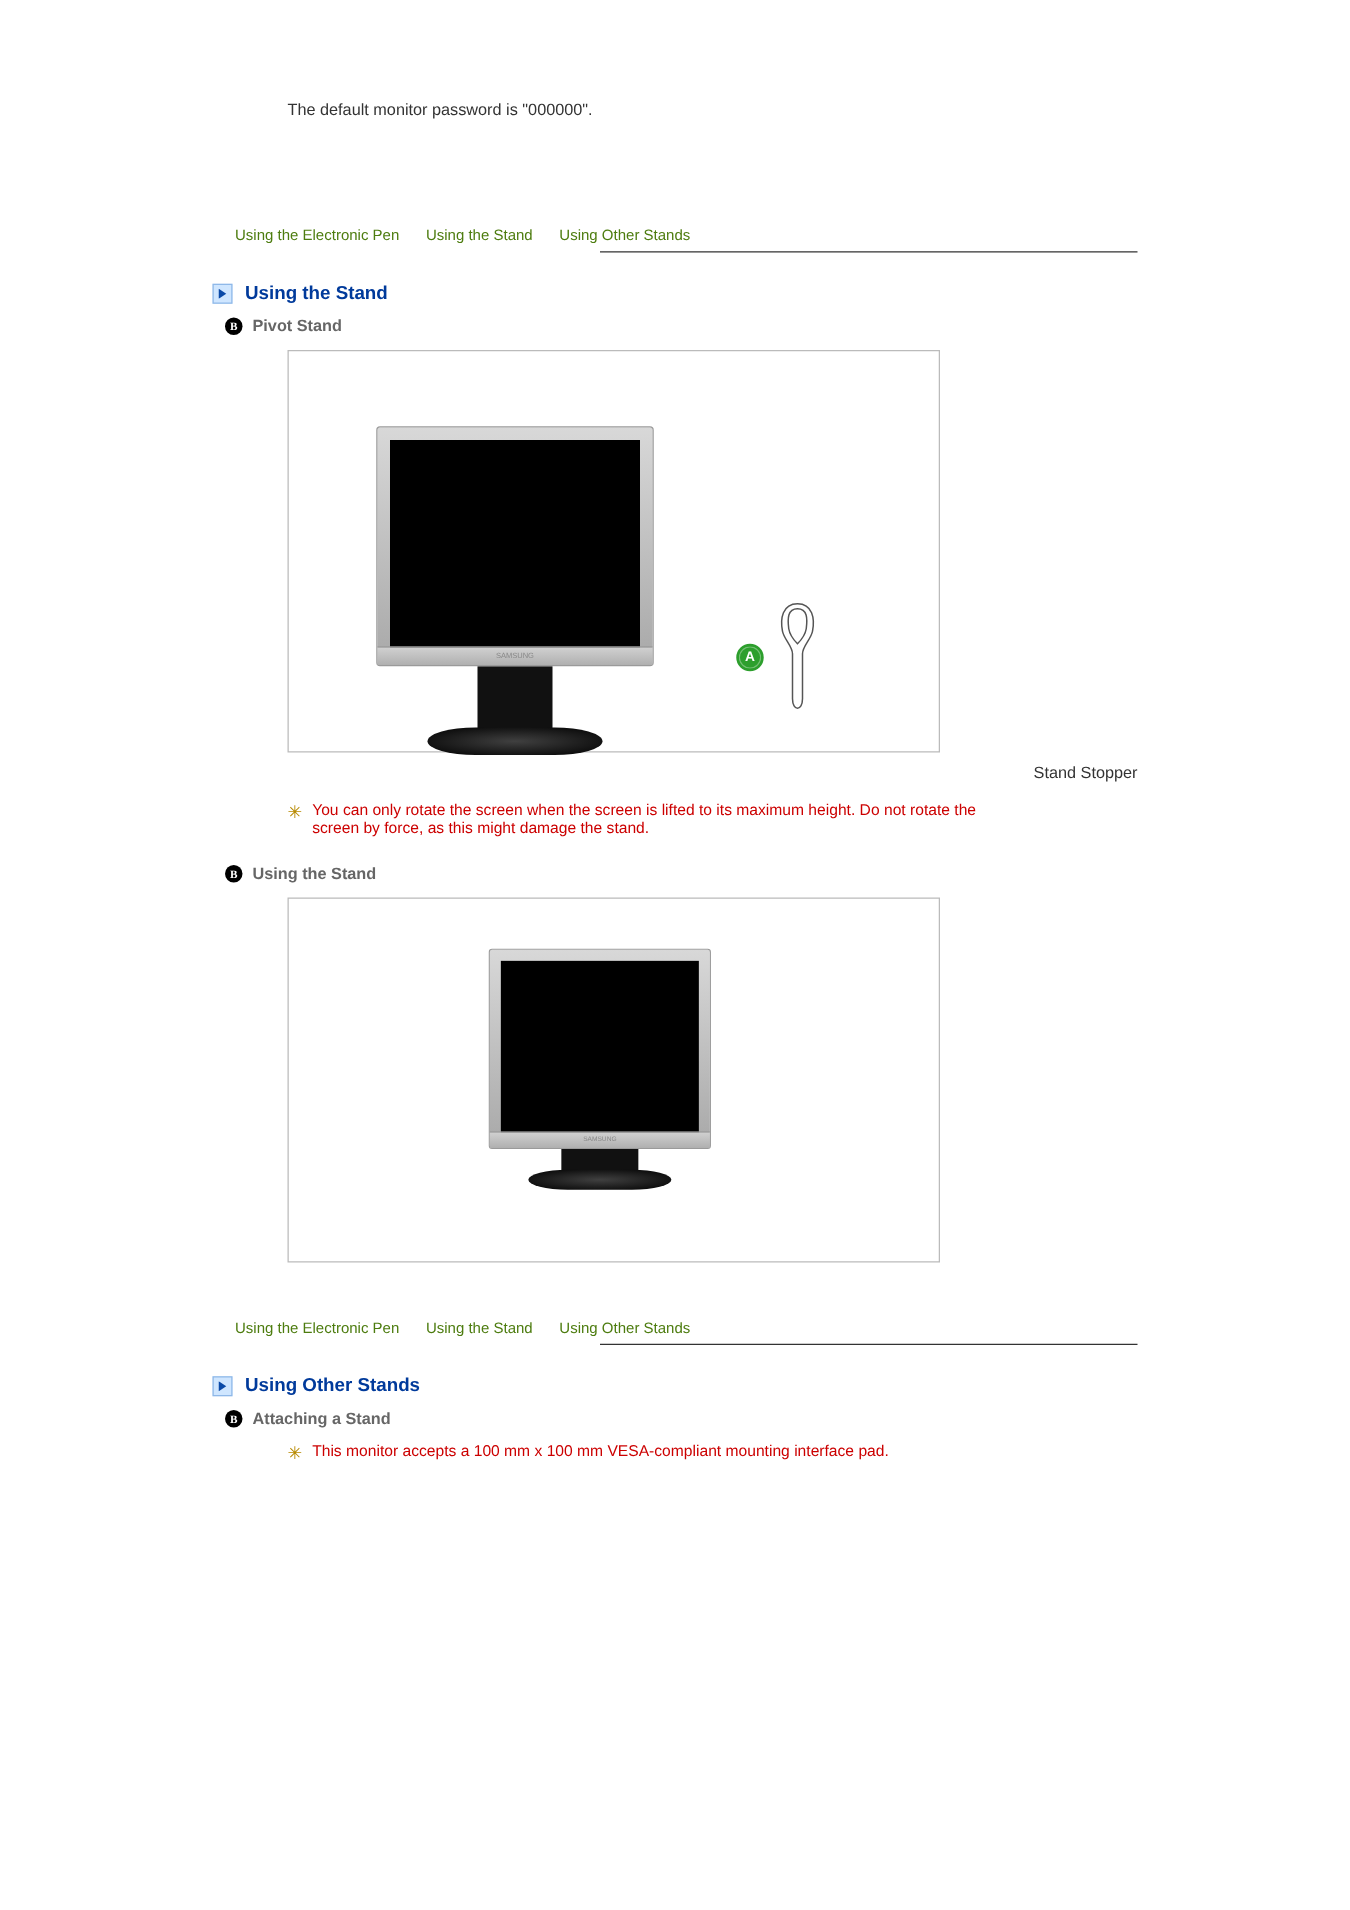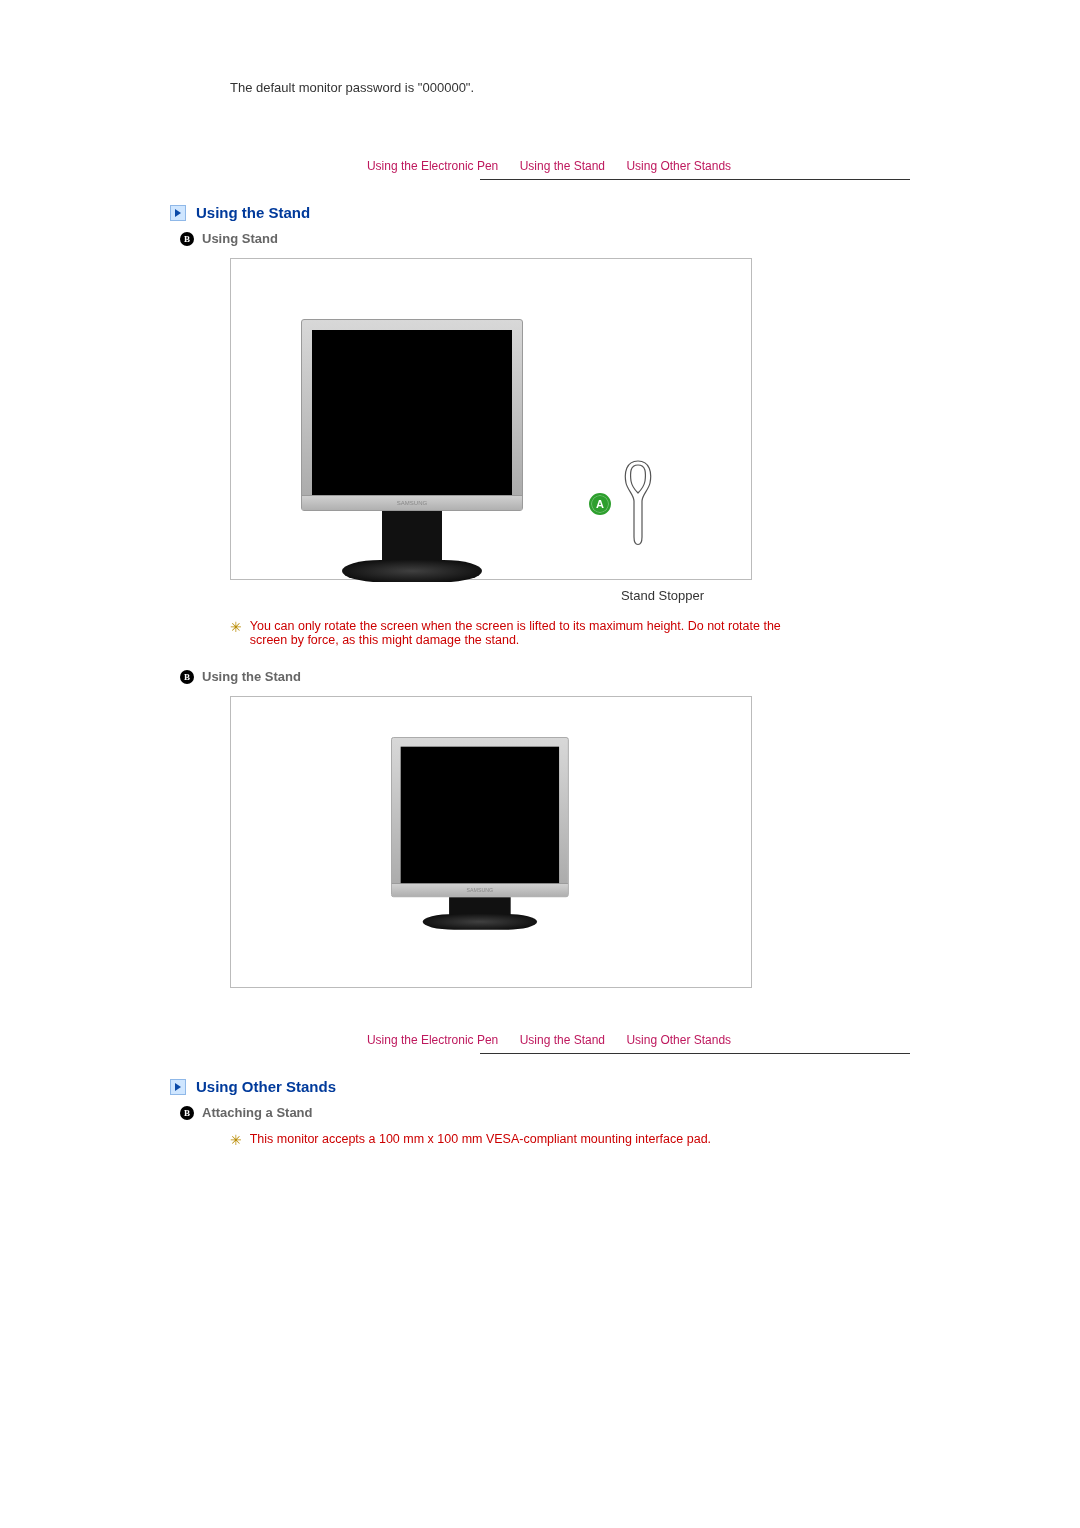--- a/index.html
+++ b/index.html
@@ -16,7 +16,7 @@
   }
   .intro {
     margin-left: 60px;
-    margin-bottom: 64px;
+    margin-bottom: 86px;
     color: #333;
   }
   .tab-bar {

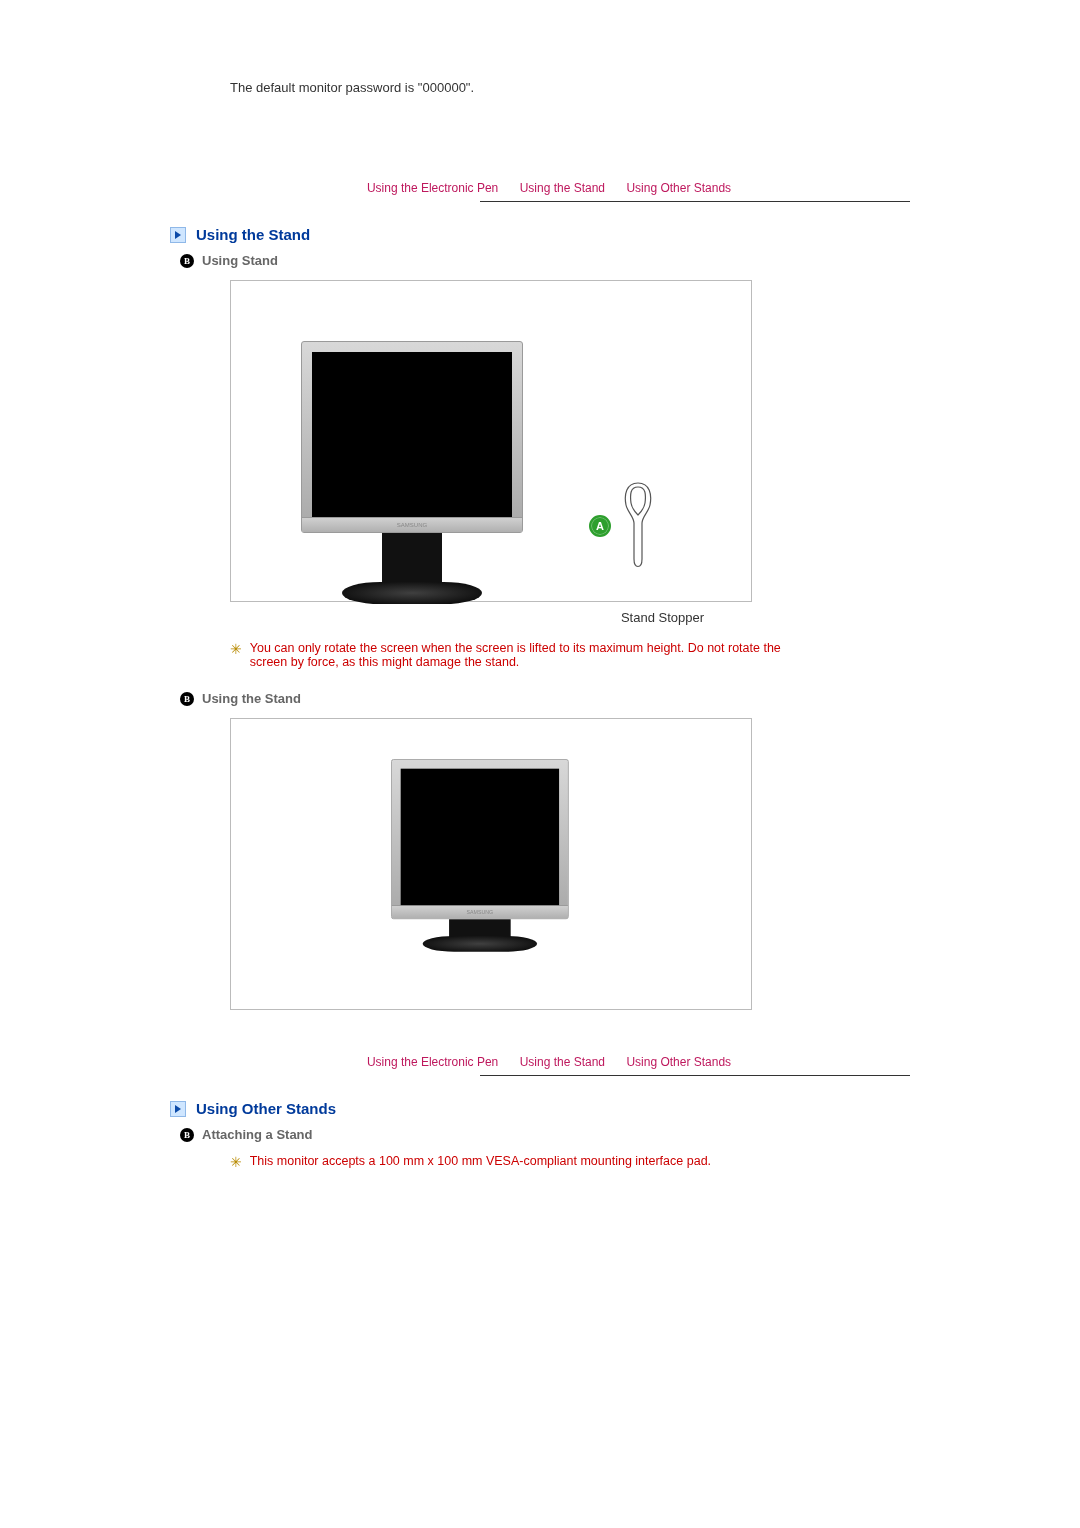--- a/index.html
+++ b/index.html
@@ -20,8 +20,8 @@
     color: #333;
   }
   .tab-bar {
-    text-align: center;
-    color: #be185d;
+    text-align: left;
+    color: #4d7c0f;
     font-size: 12px;
     margin-bottom: 6px;
   }

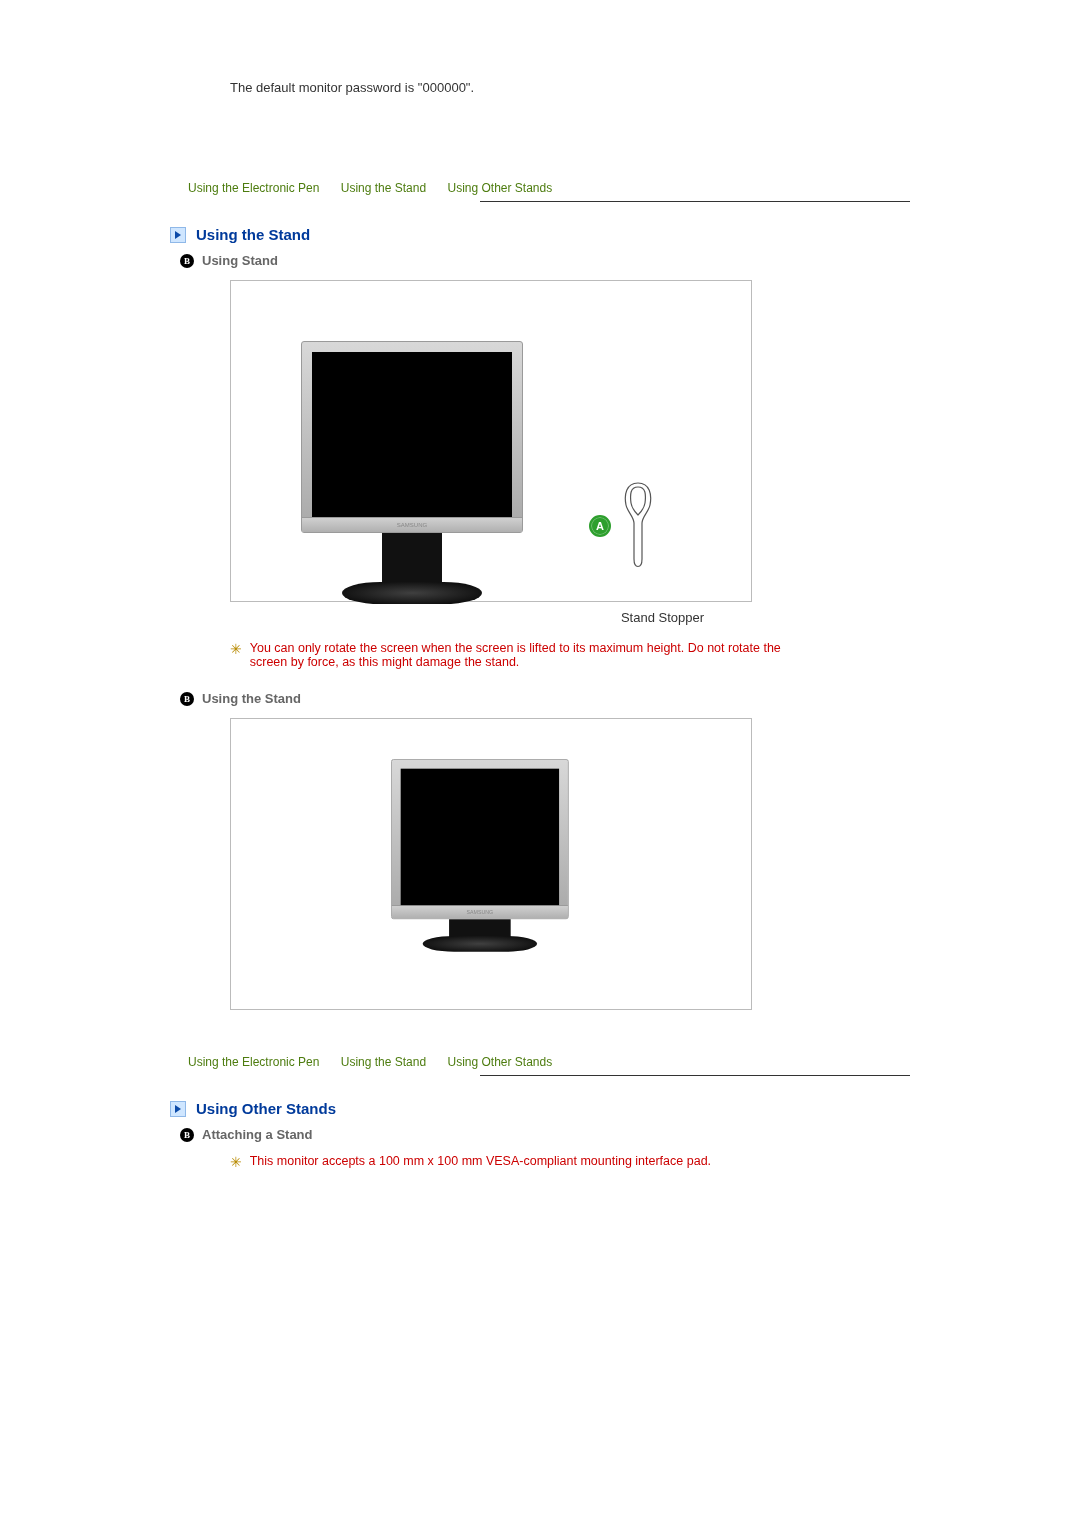--- a/index.html
+++ b/index.html
@@ -209,7 +209,7 @@
 
   <div class="subheading">
     <span class="bullet-b">B</span>
-    <span>Using Stand</span>
+    <span>Pivot Stand</span>
   </div>
 
   <div class="figure-frame fig1">

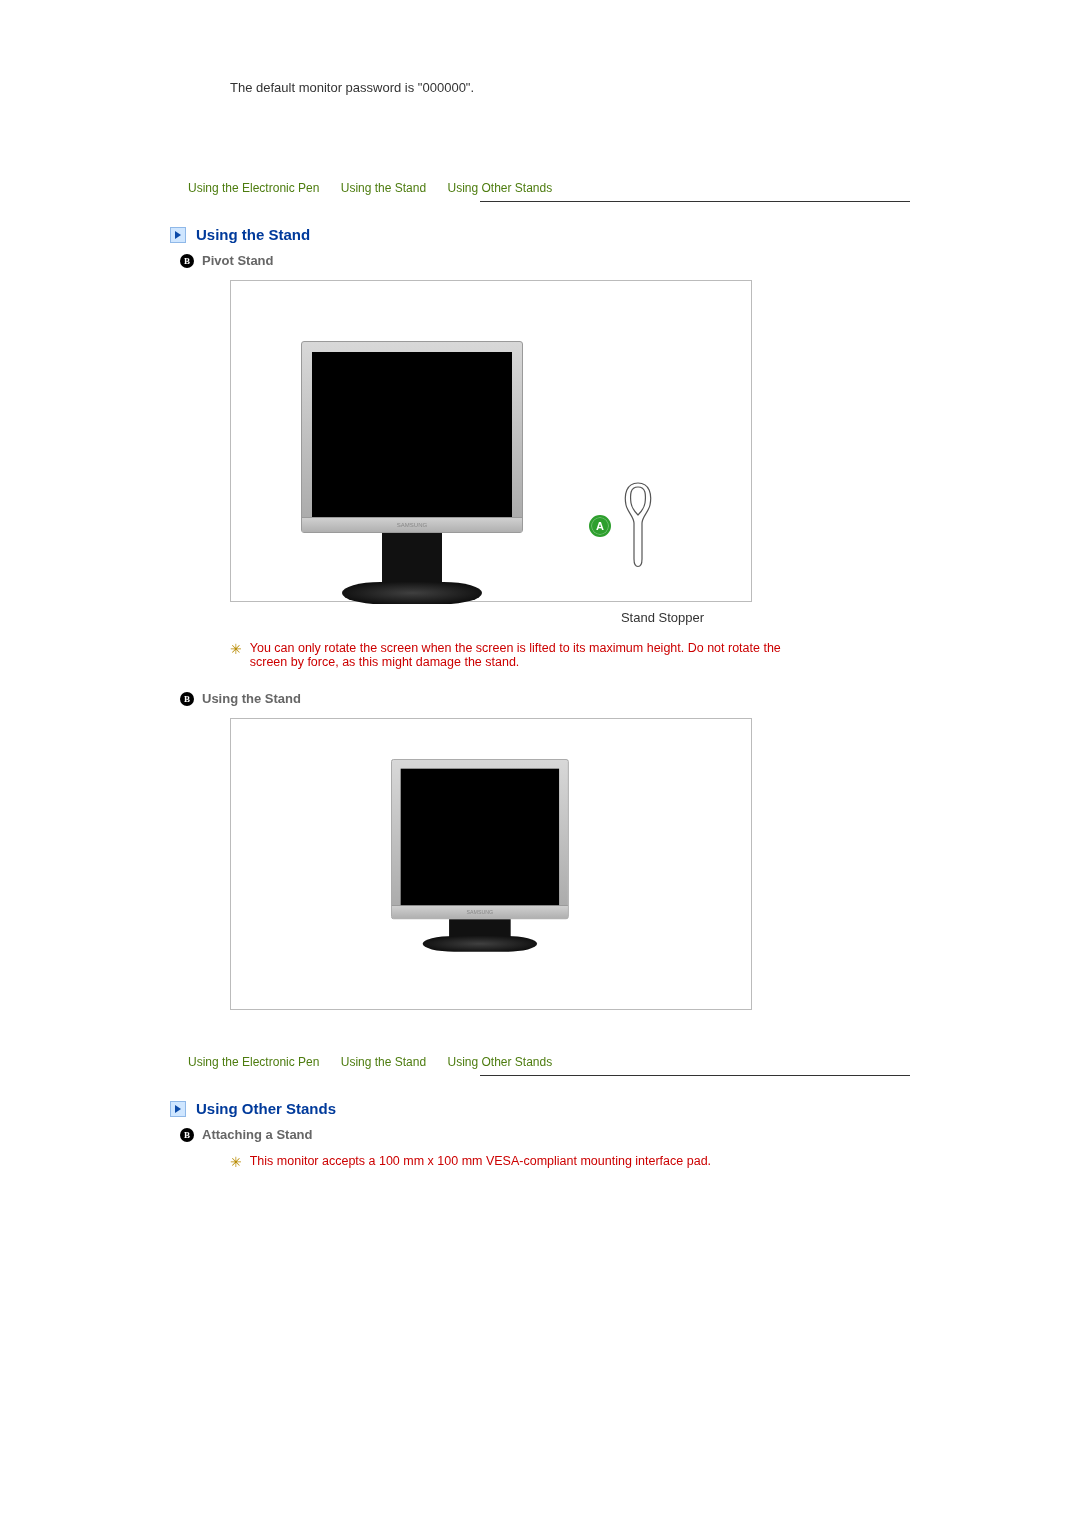--- a/index.html
+++ b/index.html
@@ -156,7 +156,7 @@
     box-shadow: inset 0 0 0 1px #ffffff55;
   }
   .caption {
-    text-align: center;
+    text-align: right;
     margin: 8px 0 16px 245px;
     font-size: 13px;
     color: #333;

